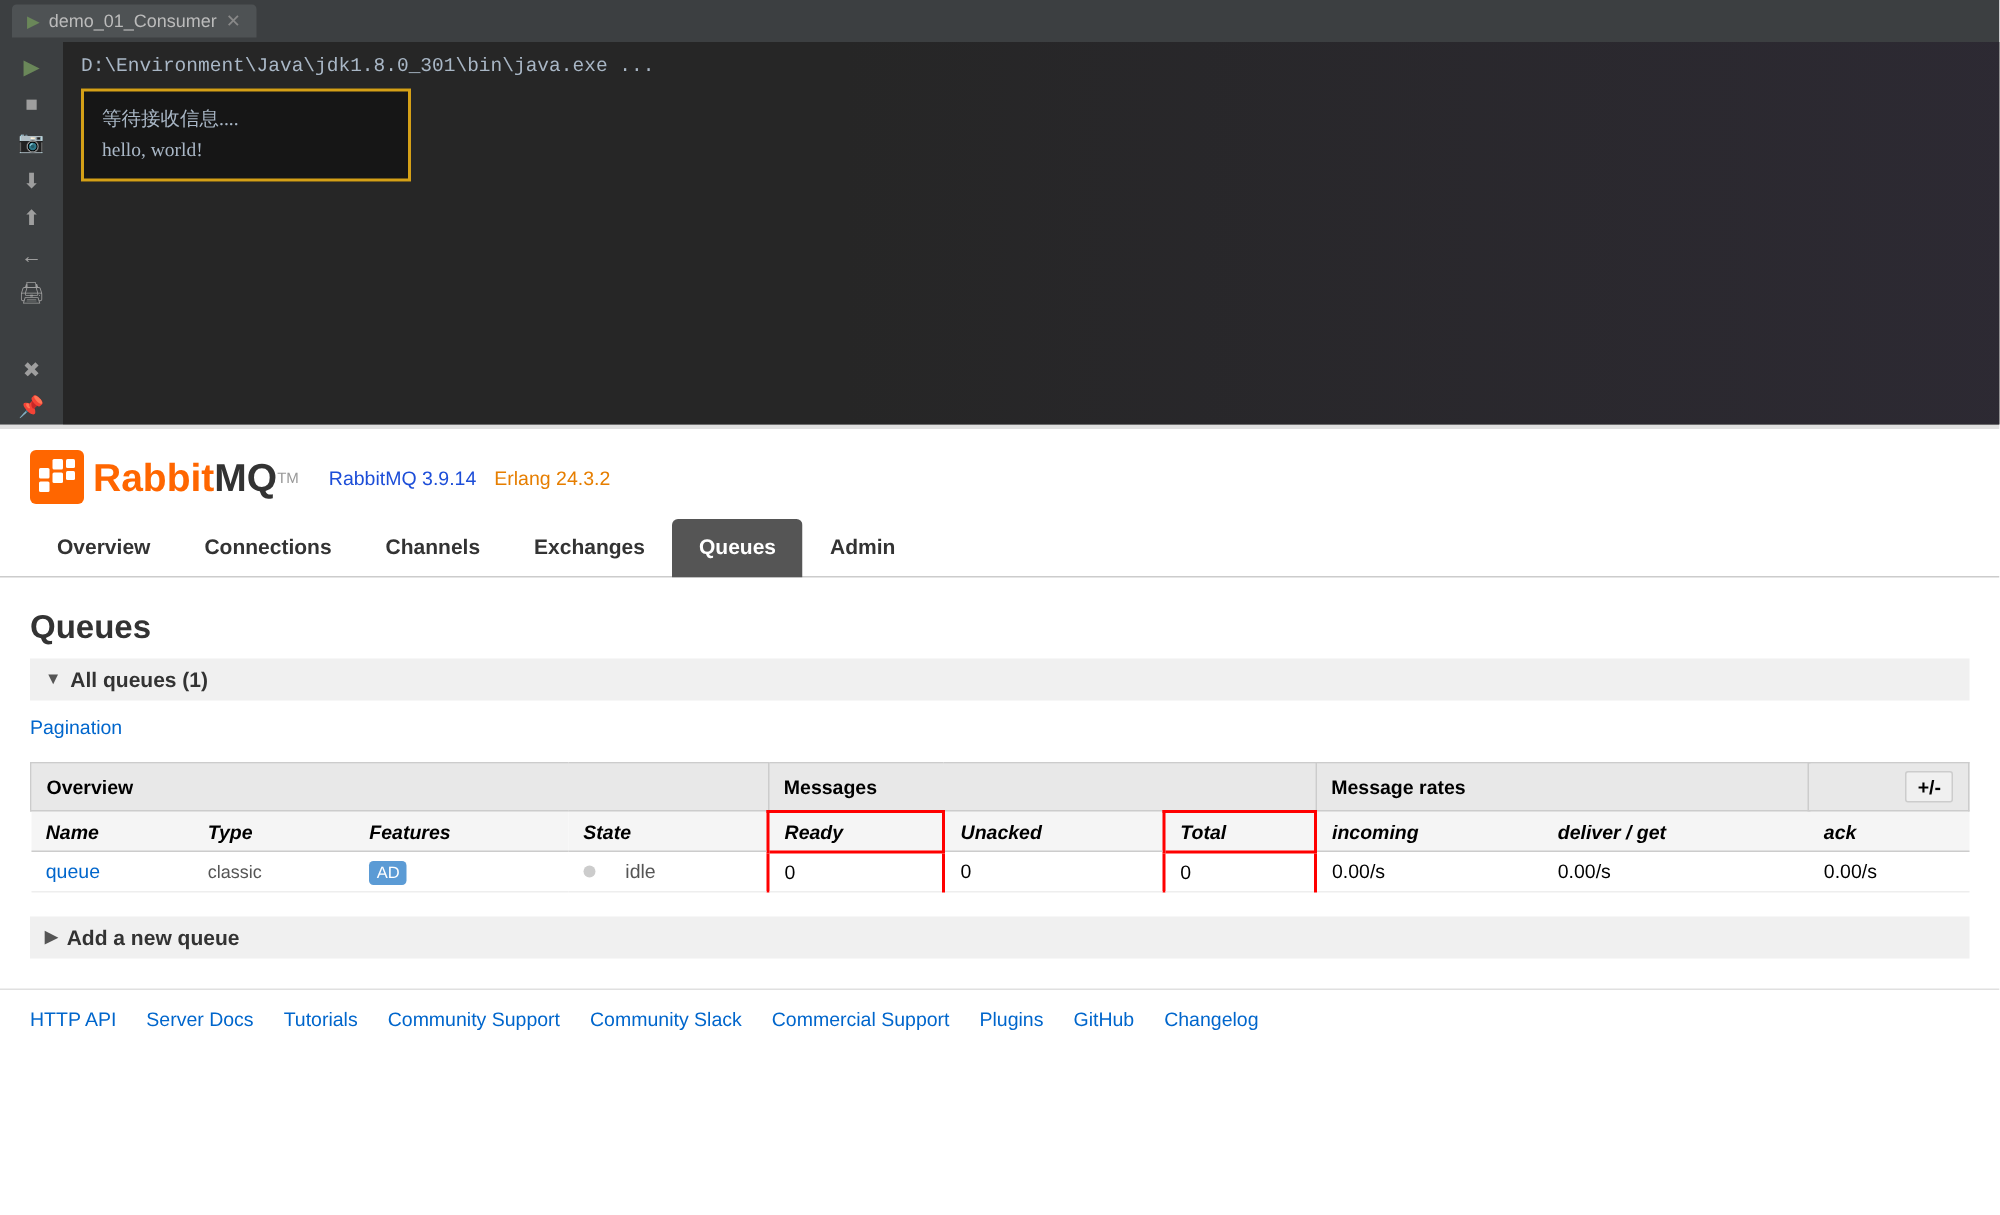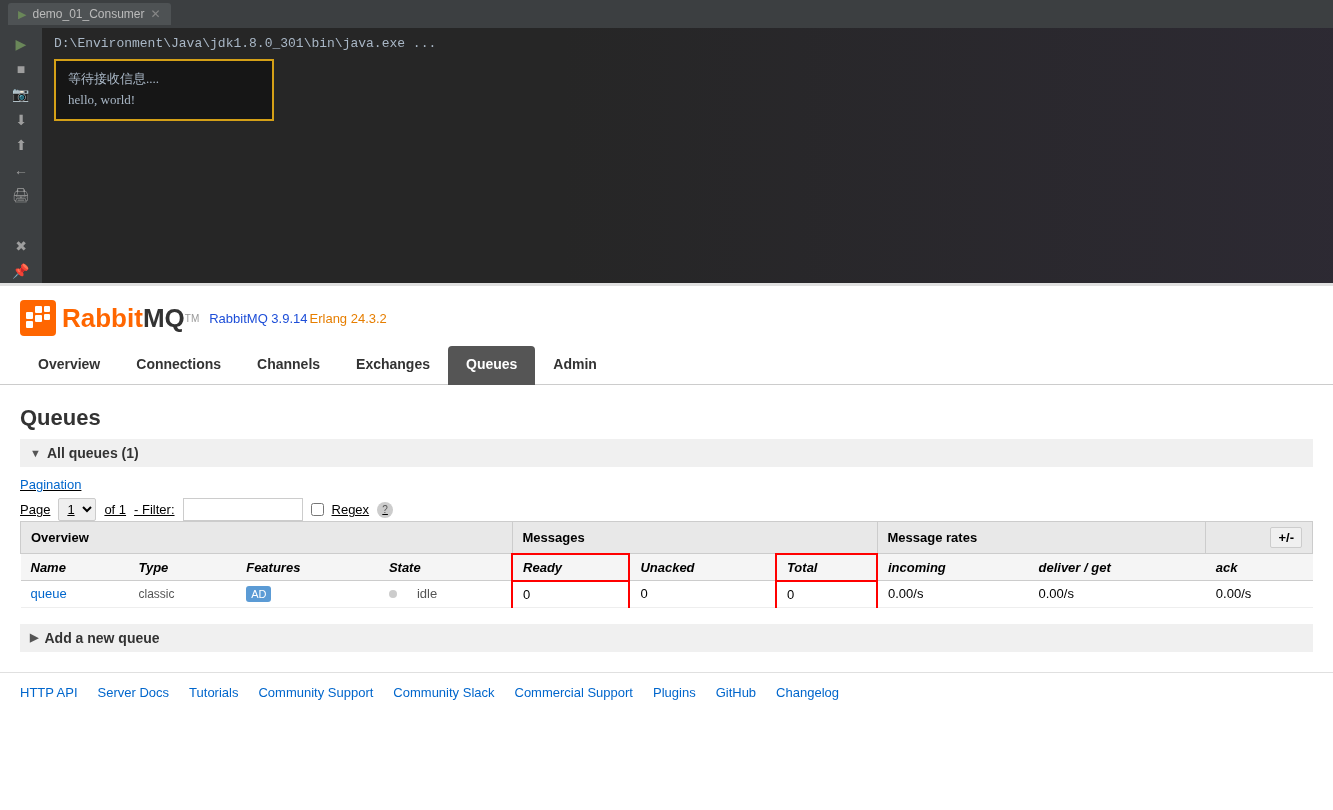--- a/index.html
+++ b/index.html
@@ -96,7 +96,7 @@
       padding: 14px 20px 0 20px;
       display: flex;
       align-items: center;
-      gap: 2px;
+      gap: 12px;
     }
     .rmq-logo {
       display: flex; align-items: center; gap: 6px;

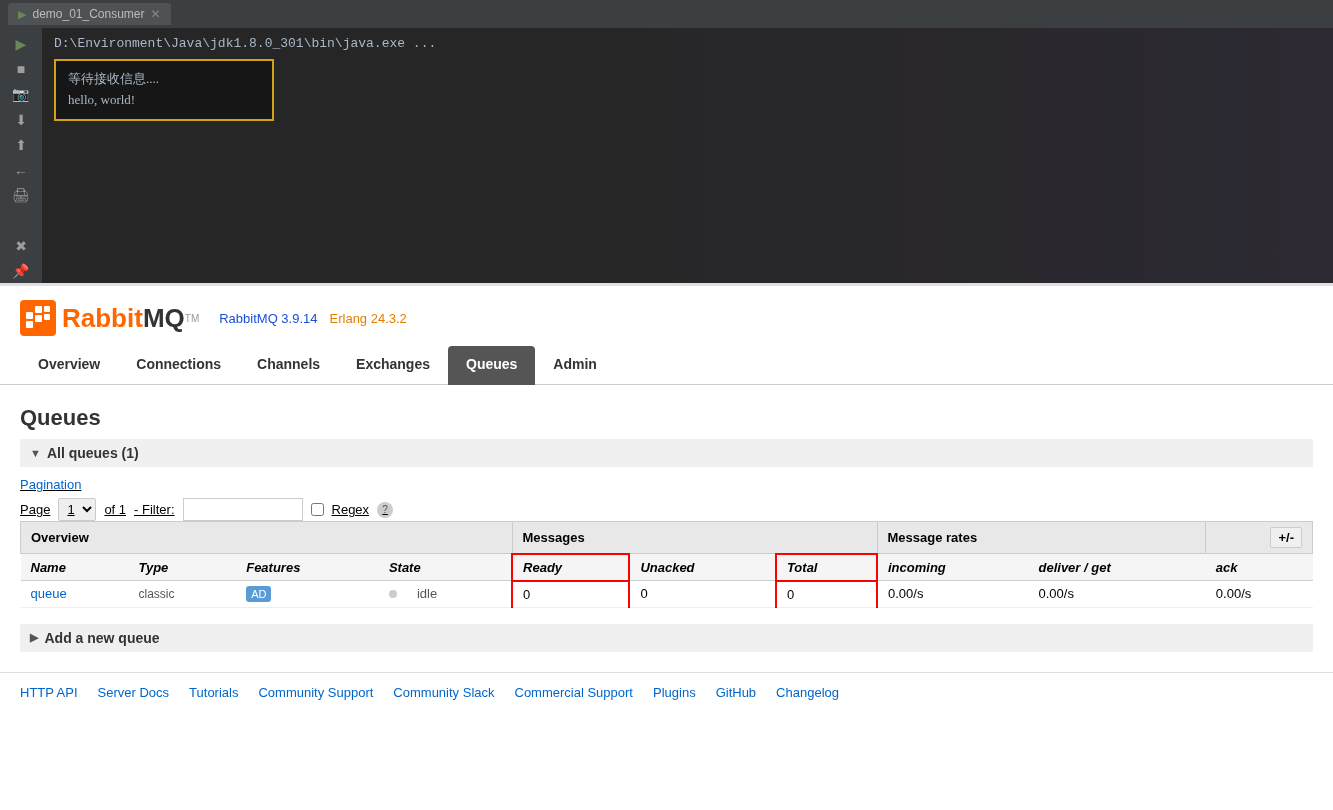--- a/index.html
+++ b/index.html
@@ -152,7 +152,7 @@
     .section-header .arrow { color: #555; font-size: 11px; }
 
     
-    .pagination-section { margin-bottom: 0; text-decoration: underline; }
+    .pagination-section { margin-bottom: 16px; }
     .pagination-label {
       color: #0066cc; font-size: 13px; margin-bottom: 6px; cursor: pointer;
     }

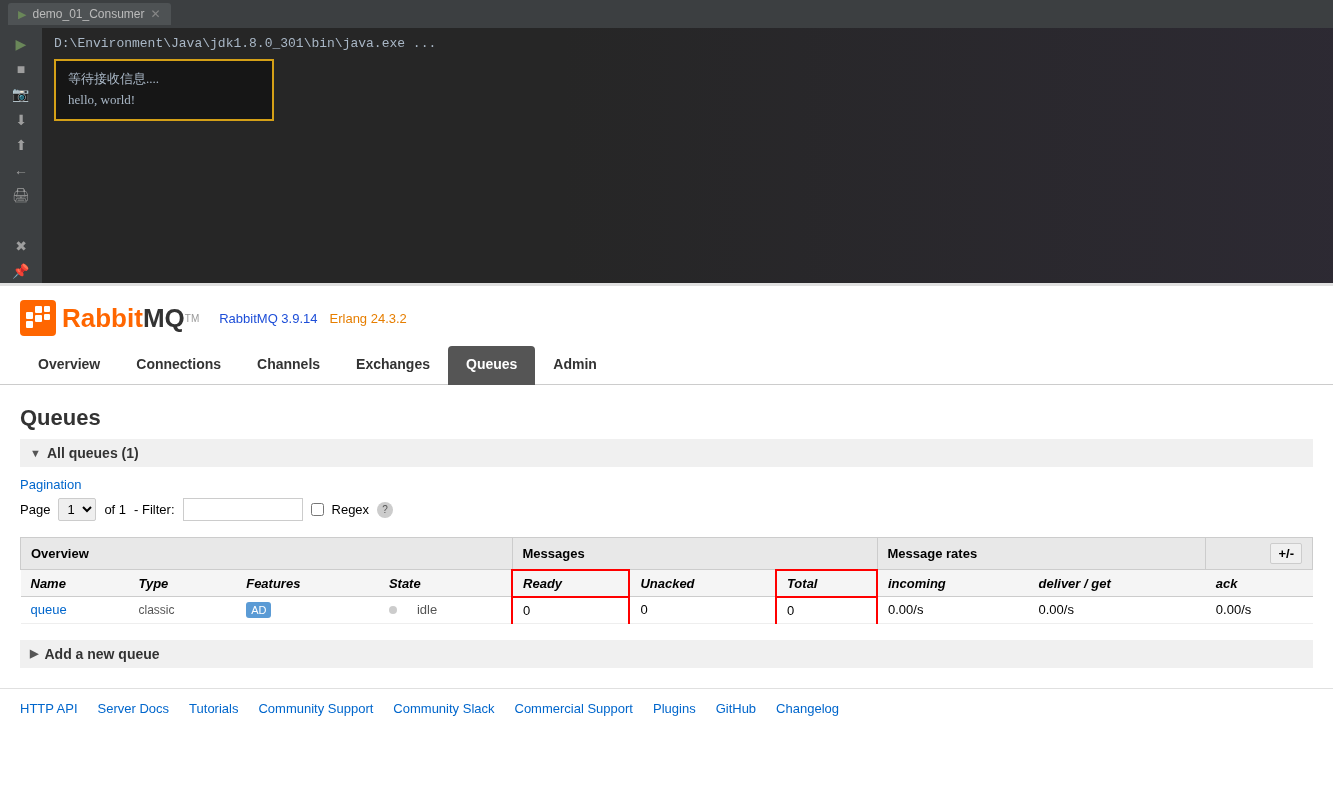--- a/index.html
+++ b/index.html
@@ -327,18 +327,6 @@
 
     <div class="pagination-section">
       <div class="pagination-label">Pagination</div>
-      <div class="pagination-controls">
-        <span>Page</span>
-        <select>
-          <option>1</option>
-        </select>
-        <span>of 1</span>
-        <span>- Filter:</span>
-        <input type="text" style="width: 120px;">
-        <input type="checkbox" style="">
-        <span>Regex</span>
-        <span style="background:#ccc;color:#555;border-radius:50%;width:16px;height:16px;display:inline-flex;align-items:center;justify-content:center;font-size:10px;cursor:pointer;">?</span>
-      </div>
     </div>
 
     <table class="queue-table">

